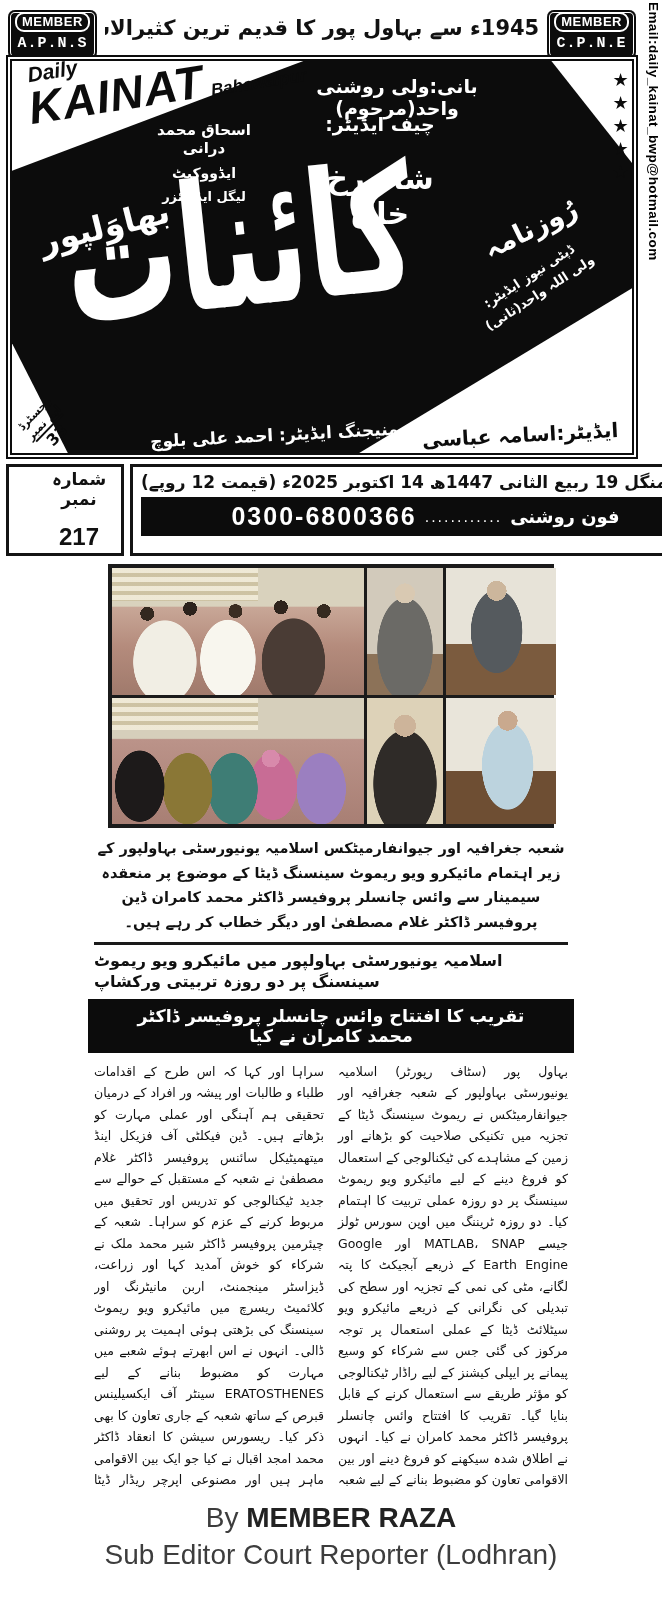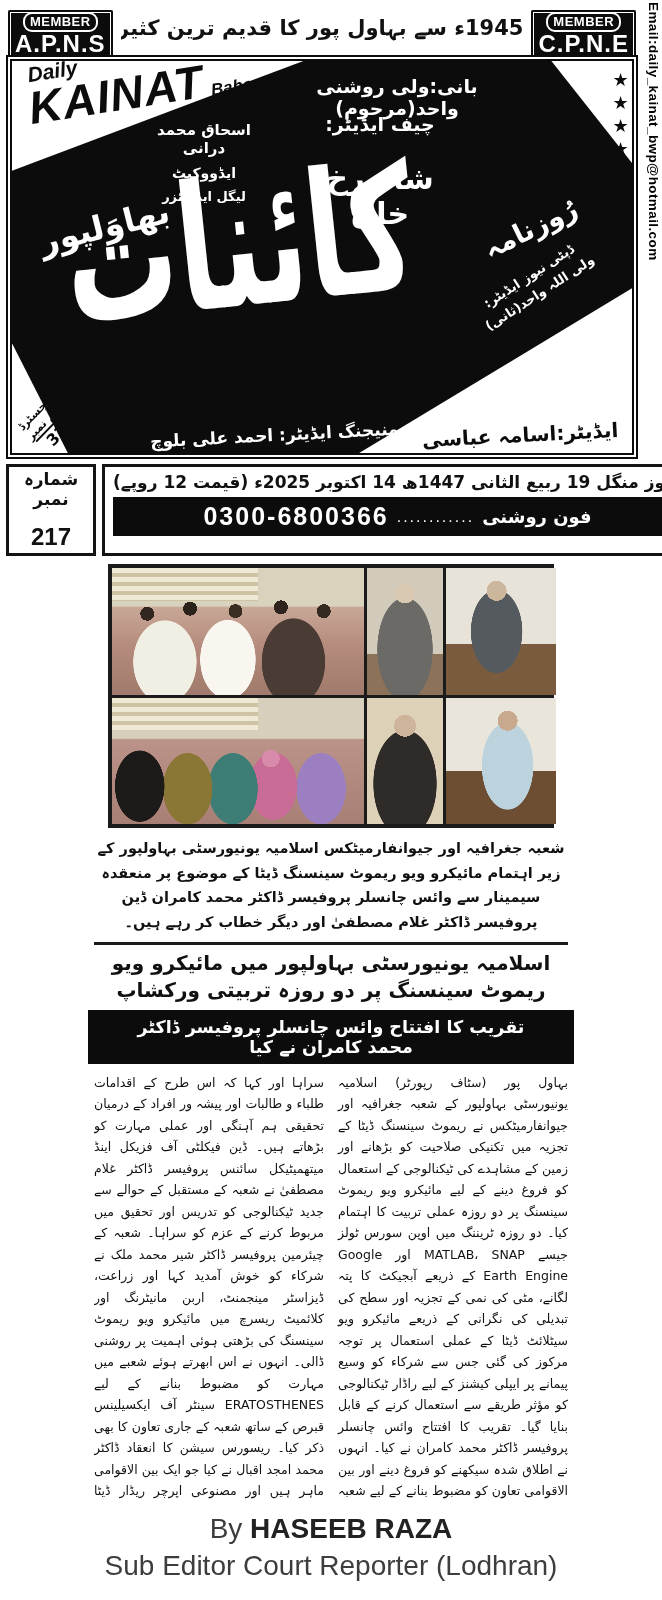--- a/index.html
+++ b/index.html
@@ -13,7 +13,7 @@
   
   .topbar{display:flex;align-items:center;gap:8px;padding:4px 2px 3px 2px;height:48px;}
   .badge{
-    background:#0c0c0c;color:#fff;border-radius:2px;padding:2px 7px 4px 7px;
+    background:#0c0c0c;color:#fff;border-radius:7px;padding:2px 7px 4px 7px;
     text-align:center;box-shadow:inset 0 0 0 2px #0c0c0c, inset 0 0 0 3px #fff;
     font-family:"Liberation Sans",sans-serif;flex:0 0 auto;margin-top:12px;
   }

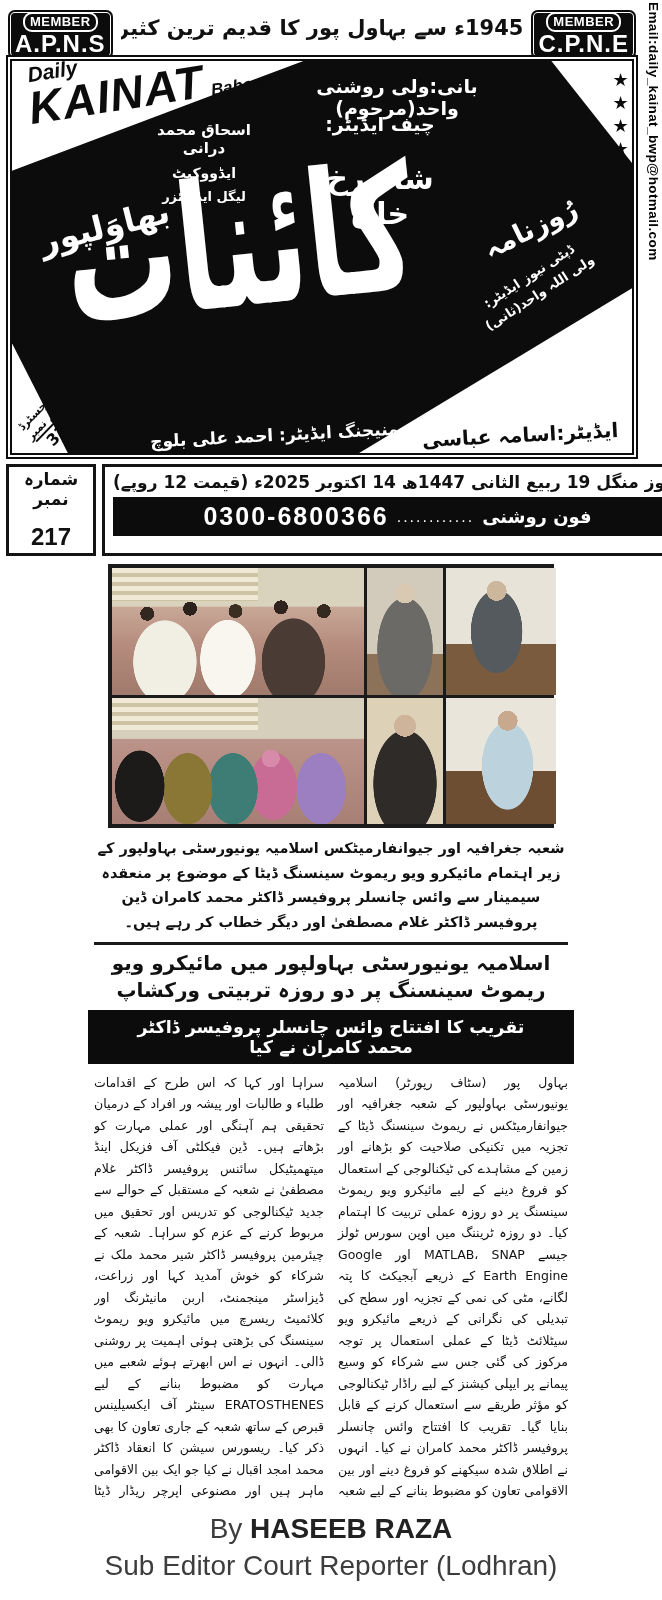--- a/index.html
+++ b/index.html
@@ -21,7 +21,7 @@
     display:inline-block;border:2px solid #fff;border-radius:9px;padding:0 5px;
     font-weight:bold;font-size:13px;line-height:16px;letter-spacing:.5px;
   }
-  .badge .org{display:block;font-weight:bold;font-size:24px;line-height:23px;letter-spacing:1px;}
+  .badge .org{display:block;font-weight:bold;font-size:15px;line-height:23px;letter-spacing:1px;font-family:Liberation Mono, monospace;}
   .tagline{
     flex:1;text-align:center;direction:rtl;font-weight:bold;font-size:21px;line-height:1.25;
     font-family:"DejaVu Sans",sans-serif;white-space:nowrap;overflow:hidden;

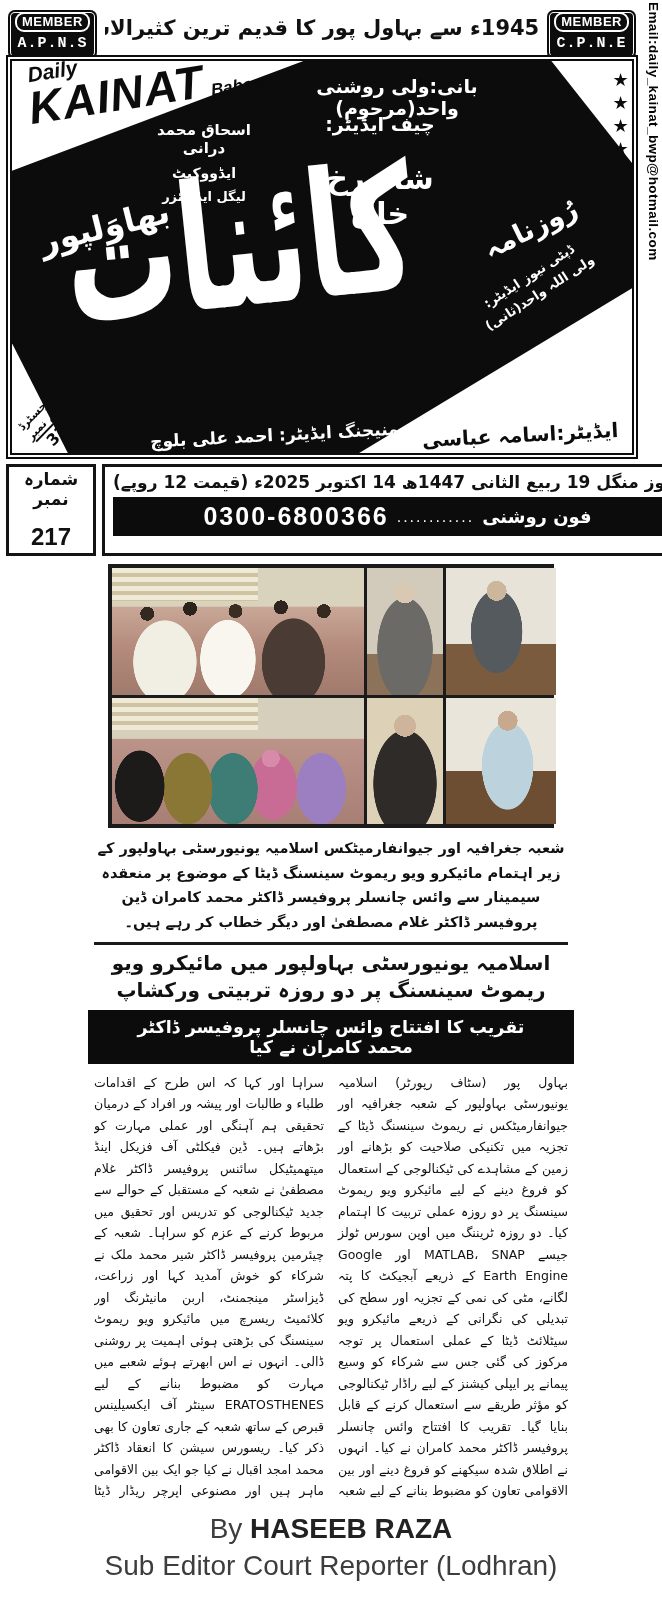--- a/index.html
+++ b/index.html
@@ -82,7 +82,7 @@
   .issuebar{display:flex;align-items:stretch;margin-top:5px;height:92px;}
   .numbox{
     flex:0 0 84px;border:3px solid #141414;text-align:center;direction:rtl;
-    display:flex;flex-direction:column;justify-content:center;gap:14px;background:#fff;
+    display:flex;flex-direction:column;justify-content:center;gap:14px;background:#fff;padding-left:28px;
   }
   .numbox .lbl{font-weight:bold;font-size:17px;}
   .numbox .num{font-weight:bold;font-size:24px;font-family:"Liberation Sans",sans-serif;}

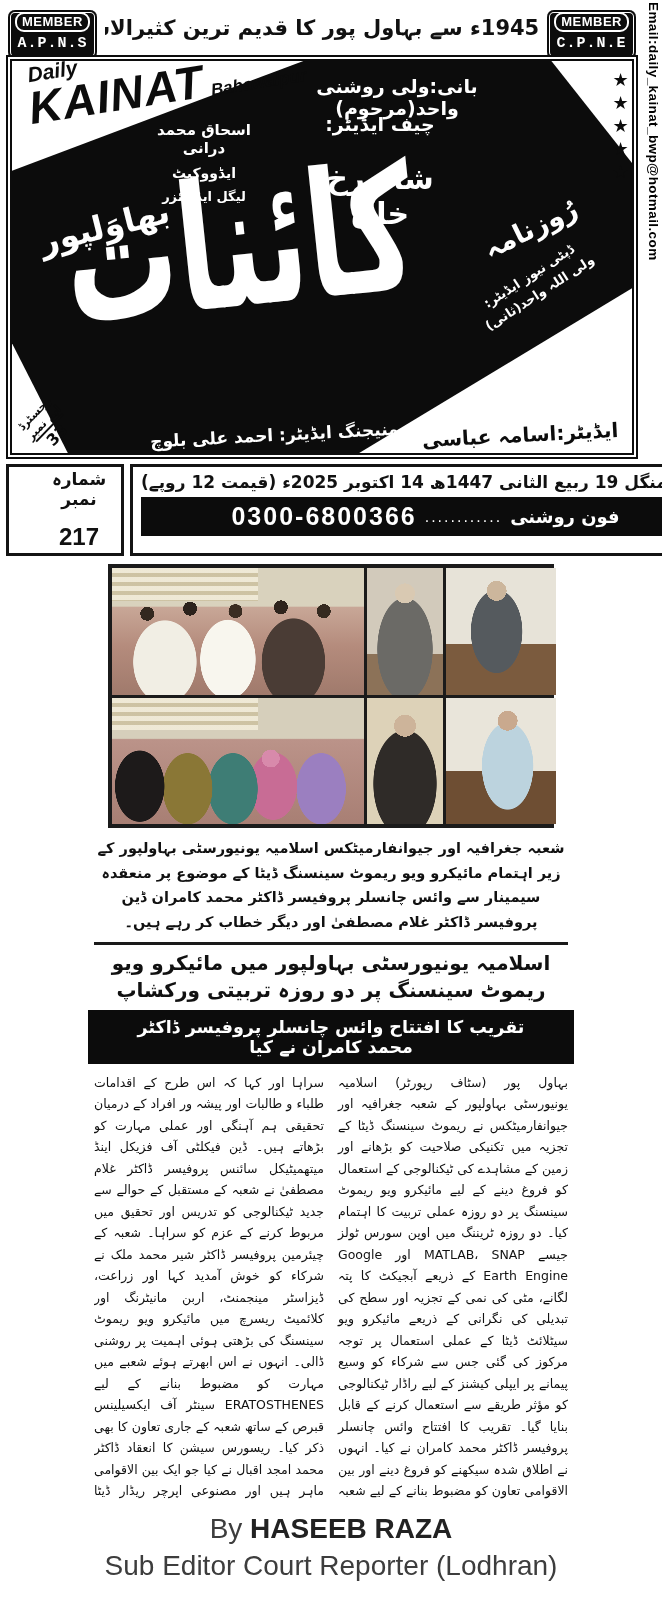--- a/index.html
+++ b/index.html
@@ -163,8 +163,8 @@
   }
   .rule{width:474px;margin:7px auto 0 auto;border-top:3px solid #1a1a1a;}
   .headline{
-    width:474px;margin:5px auto 0 auto;direction:rtl;text-align:center;
-    font-weight:bold;font-size:20px;line-height:1.35;
+    width:474px;margin:5px auto 0 auto;direction:rtl;text-align:left;
+    font-weight:bold;font-size:16px;line-height:1.35;
   }
   .subhead{
     width:438px;margin:6px auto 0 auto;background:#0c0c0c;color:#fff;direction:rtl;

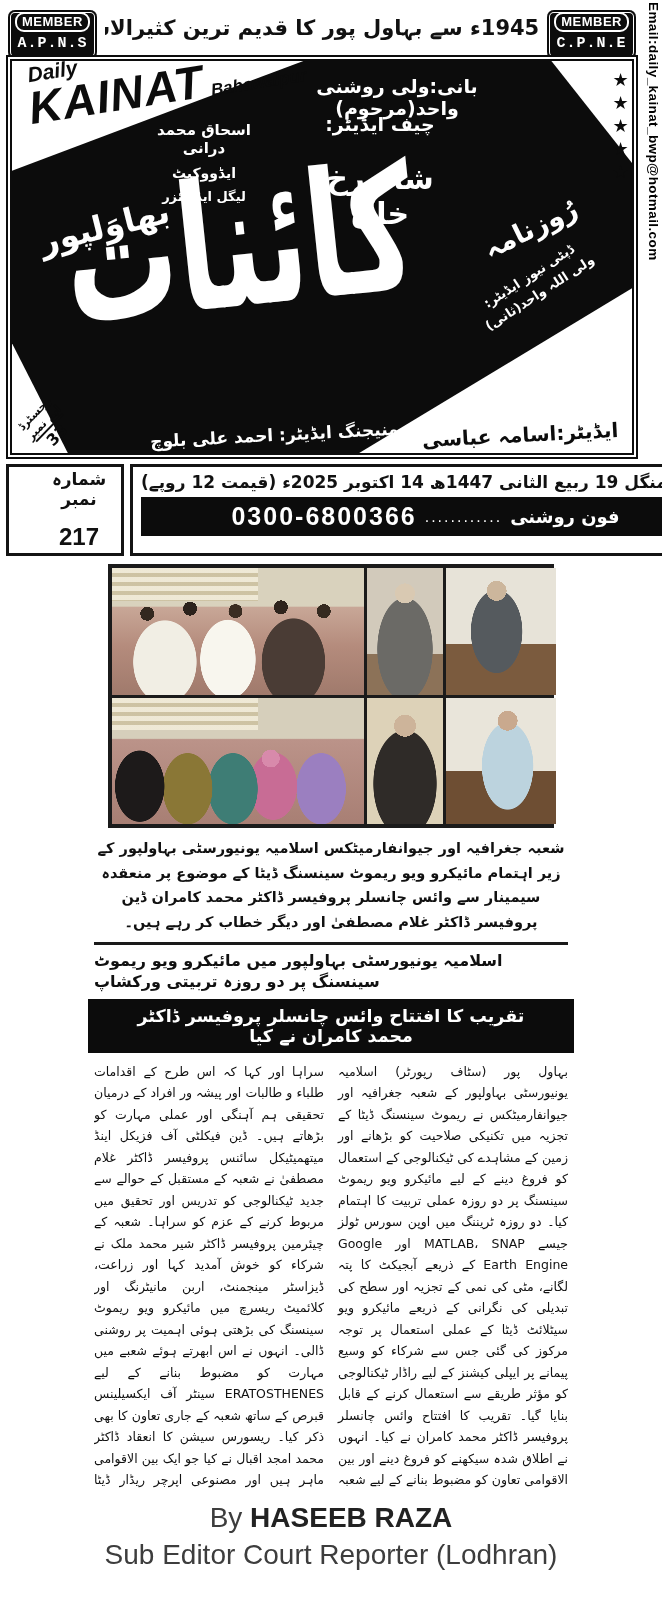--- a/index.html
+++ b/index.html
@@ -282,7 +282,7 @@
 </div>
 
 <div class="footer">
-  <div><span>By </span><span class="author">HASEEB RAZA</span></div>
+  <div><span>By </span><span class="author">MEMBER RAZA</span></div>
   <div>Sub Editor Court Reporter (Lodhran)</div>
 
 </div>

